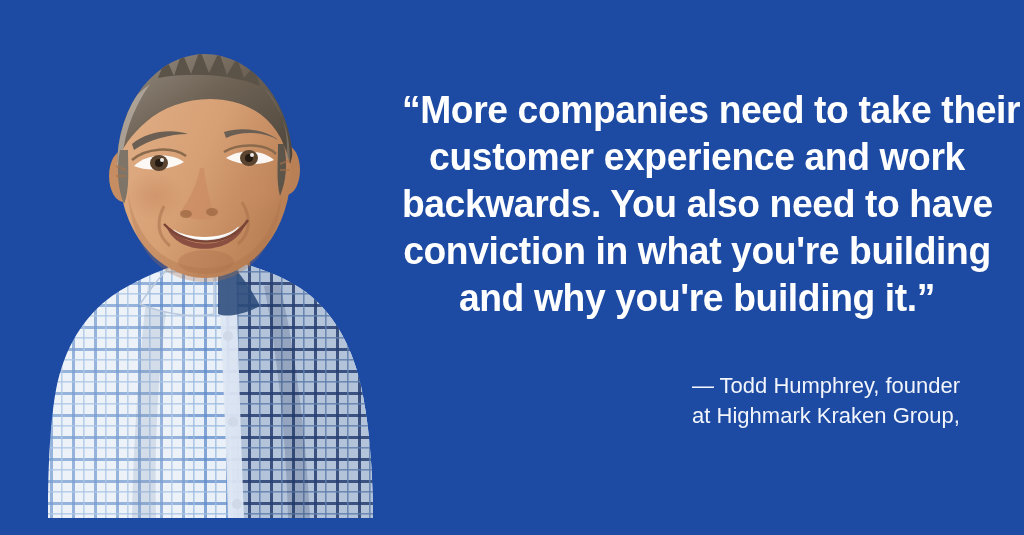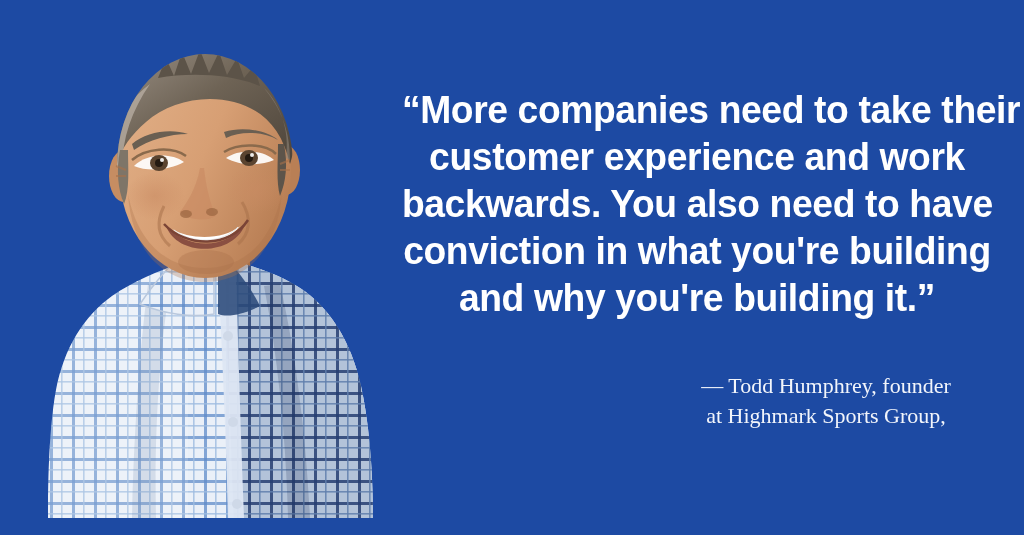--- a/index.html
+++ b/index.html
@@ -58,7 +58,7 @@
   .attrib-line {
     display: block;
     color: #f2f5fb;
-    font-family: Liberation Serif, serif;
+    font-family: Liberation Sans, sans-serif;
     font-weight: 400;
     font-size: 22px;
     line-height: 29.5px;

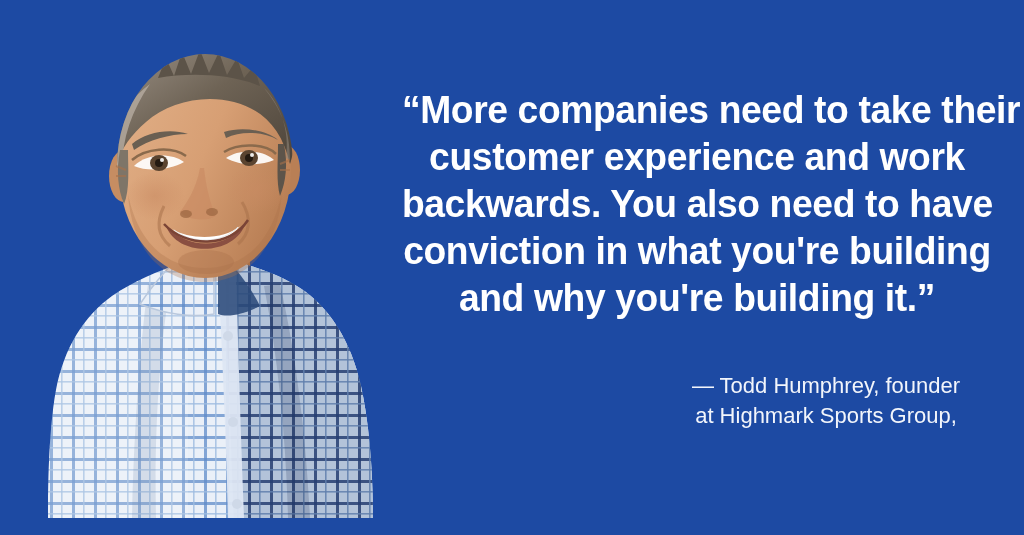--- a/index.html
+++ b/index.html
@@ -220,7 +220,7 @@
 
   <div id="attribution-block">
     <span class="attrib-line">— Todd Humphrey, founder</span>
-    <span class="attrib-line">at Highmark Sports Group,</span>
+    <span class="attrib-line">at Highmark Kraken Group,</span>
   </div>
 
 </div>

